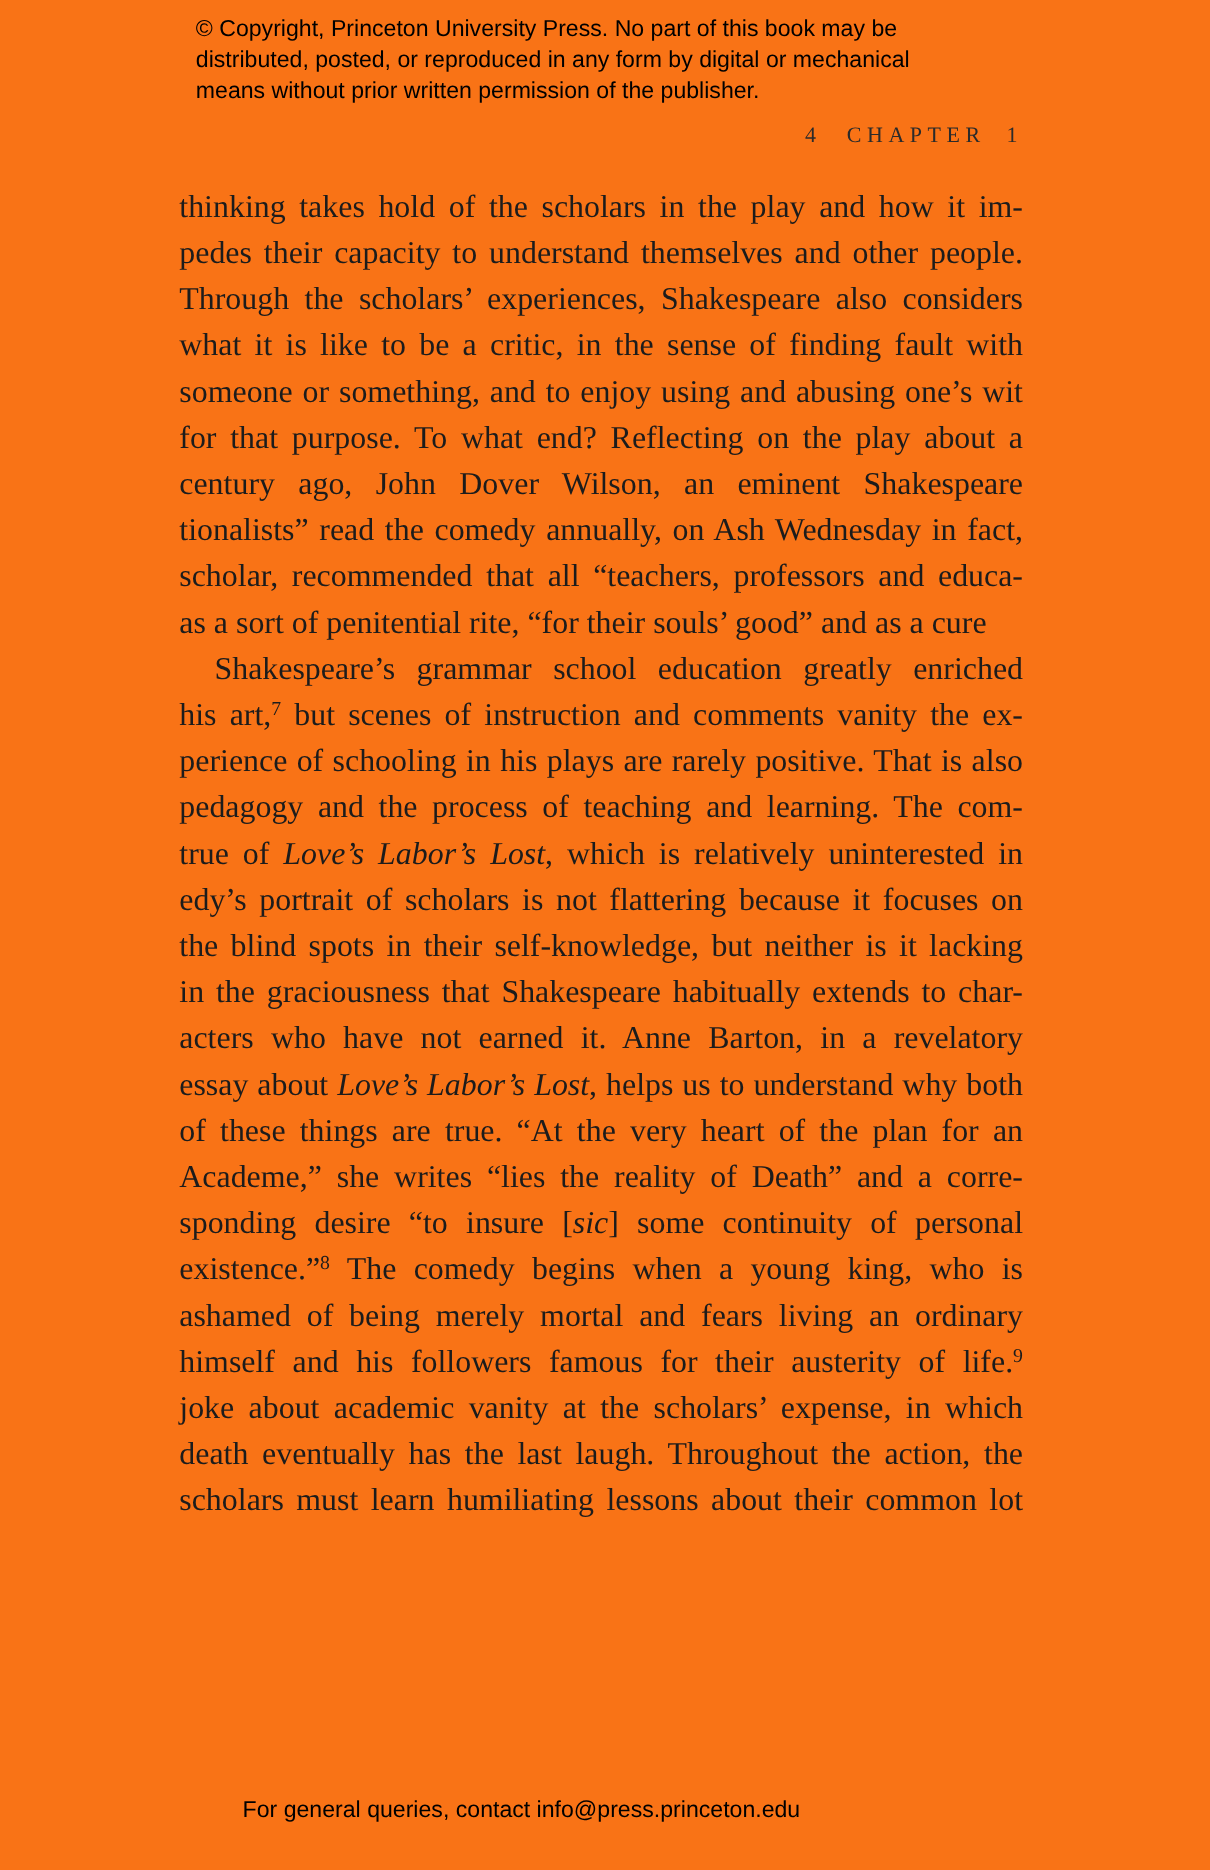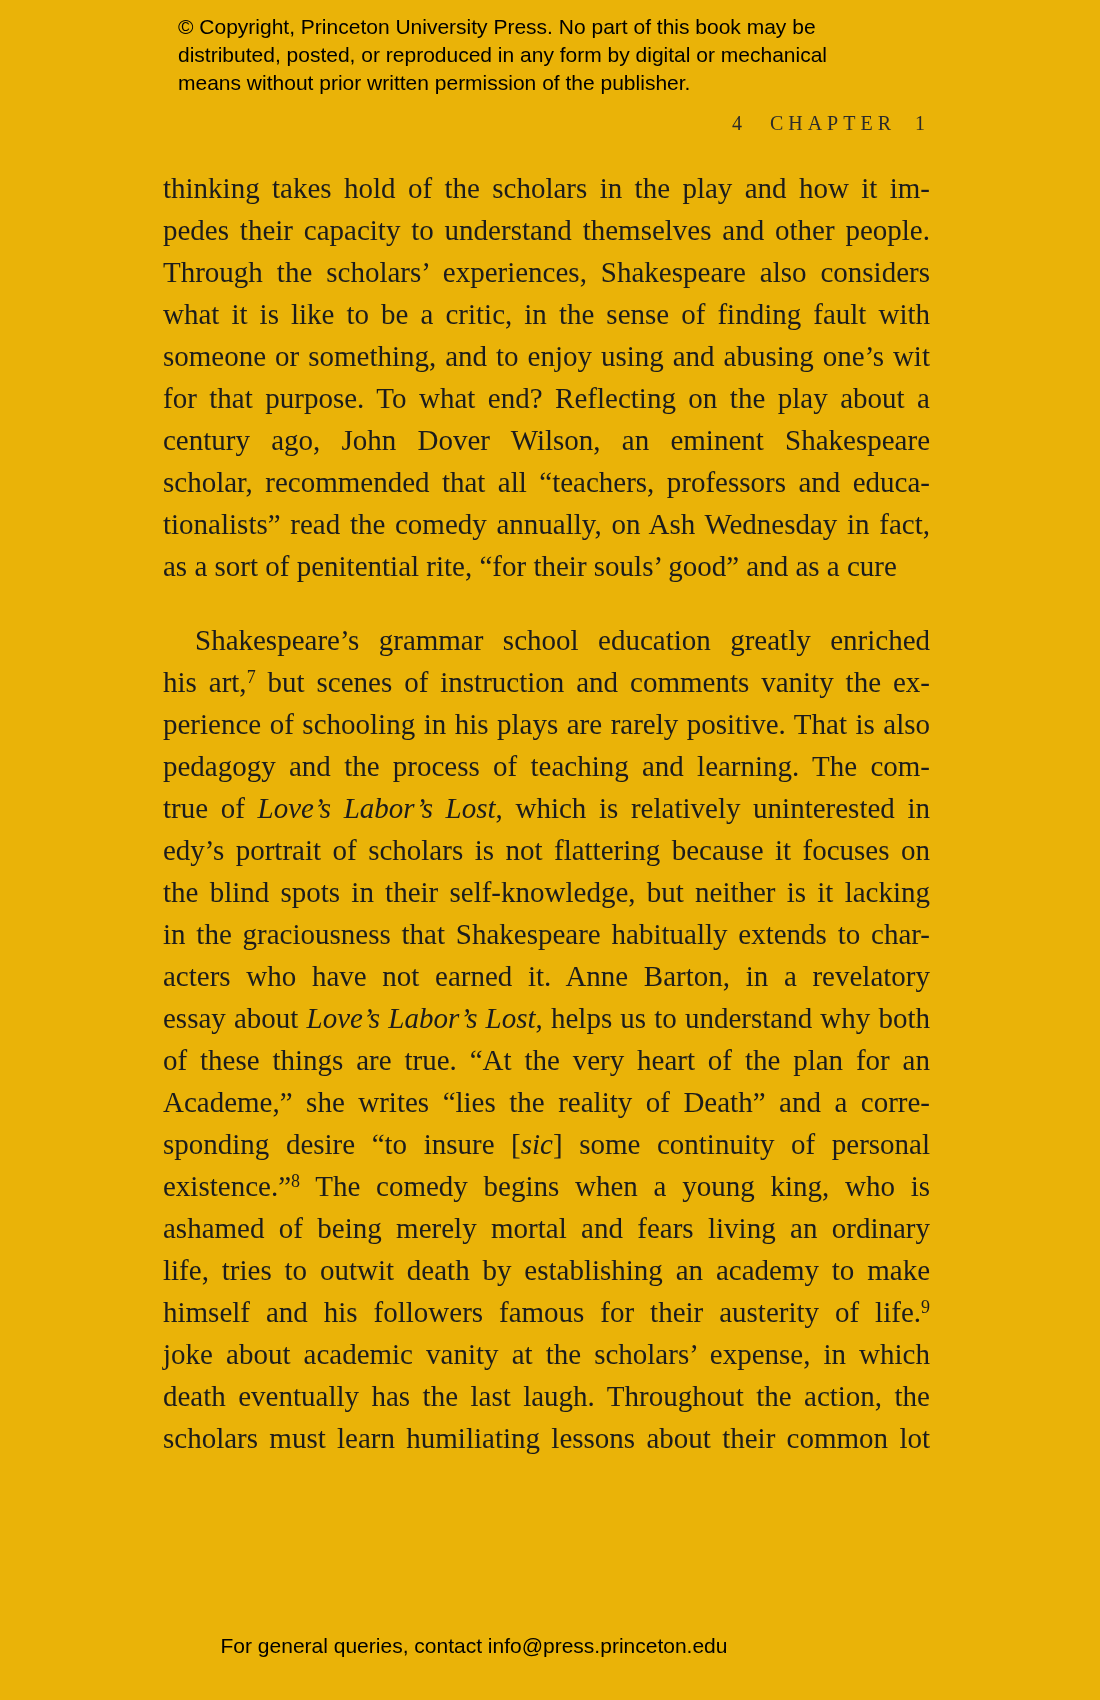--- a/index.html
+++ b/index.html
@@ -8,7 +8,7 @@
     position: relative;
     width: 1100px;
     height: 1700px;
-    background: #eab308;
+    background: #f97316;
     margin: 0 auto;
     overflow: hidden;
     color: #1a1a1a;

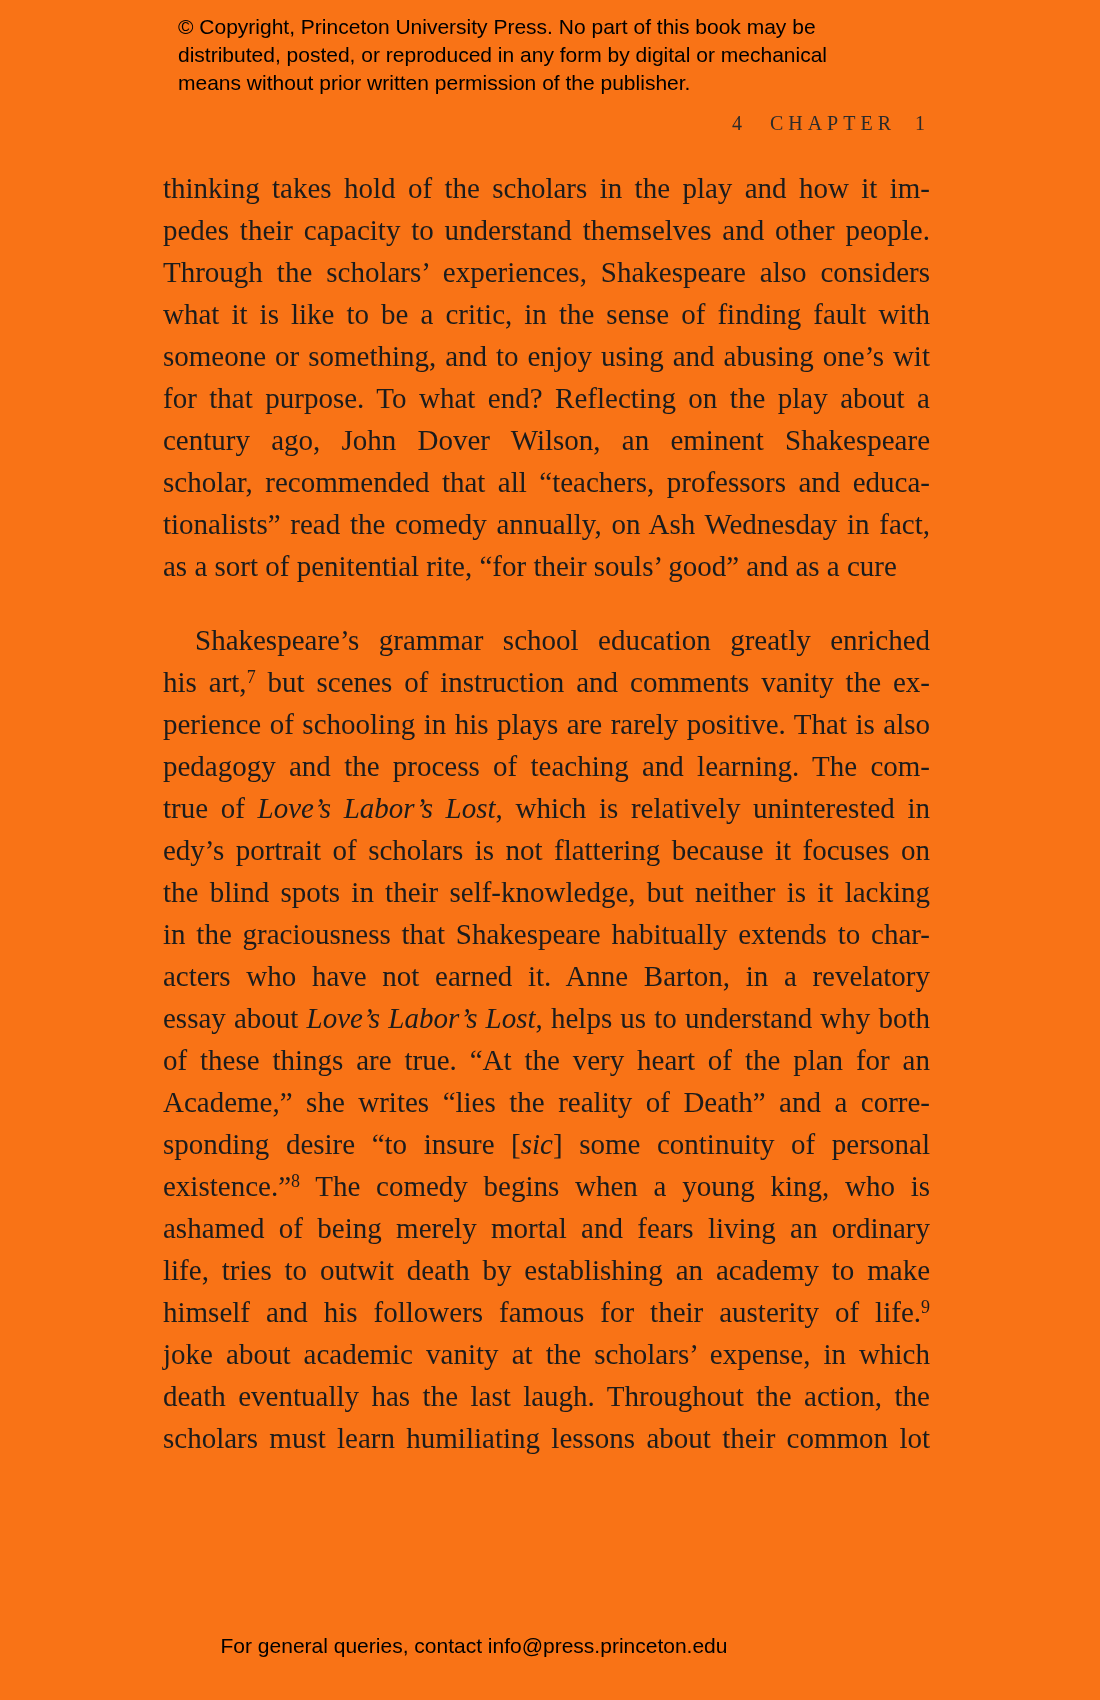--- a/index.html
+++ b/index.html
@@ -104,8 +104,8 @@
         <div class="line"><span>someone or something, and to enjoy using and abusing one’s wit</span></div>
         <div class="line"><span>for that purpose. To what end? Reflecting on the play about a</span></div>
         <div class="line"><span>century ago, John Dover Wilson, an eminent Shakespeare</span></div>
+        <div class="line"><span>tionalists” read the comedy annually, on Ash Wednesday in fact,</span></div>
         <div class="line"><span>scholar, recommended that all “teachers, professors and educa-</span></div>
-        <div class="line"><span>tionalists” read the comedy annually, on Ash Wednesday in fact,</span></div>
         <div class="line"><span>as a sort of penitential rite, “for their souls’ good” and as a cure</span></div>
       </div>
       <div class="para indent">

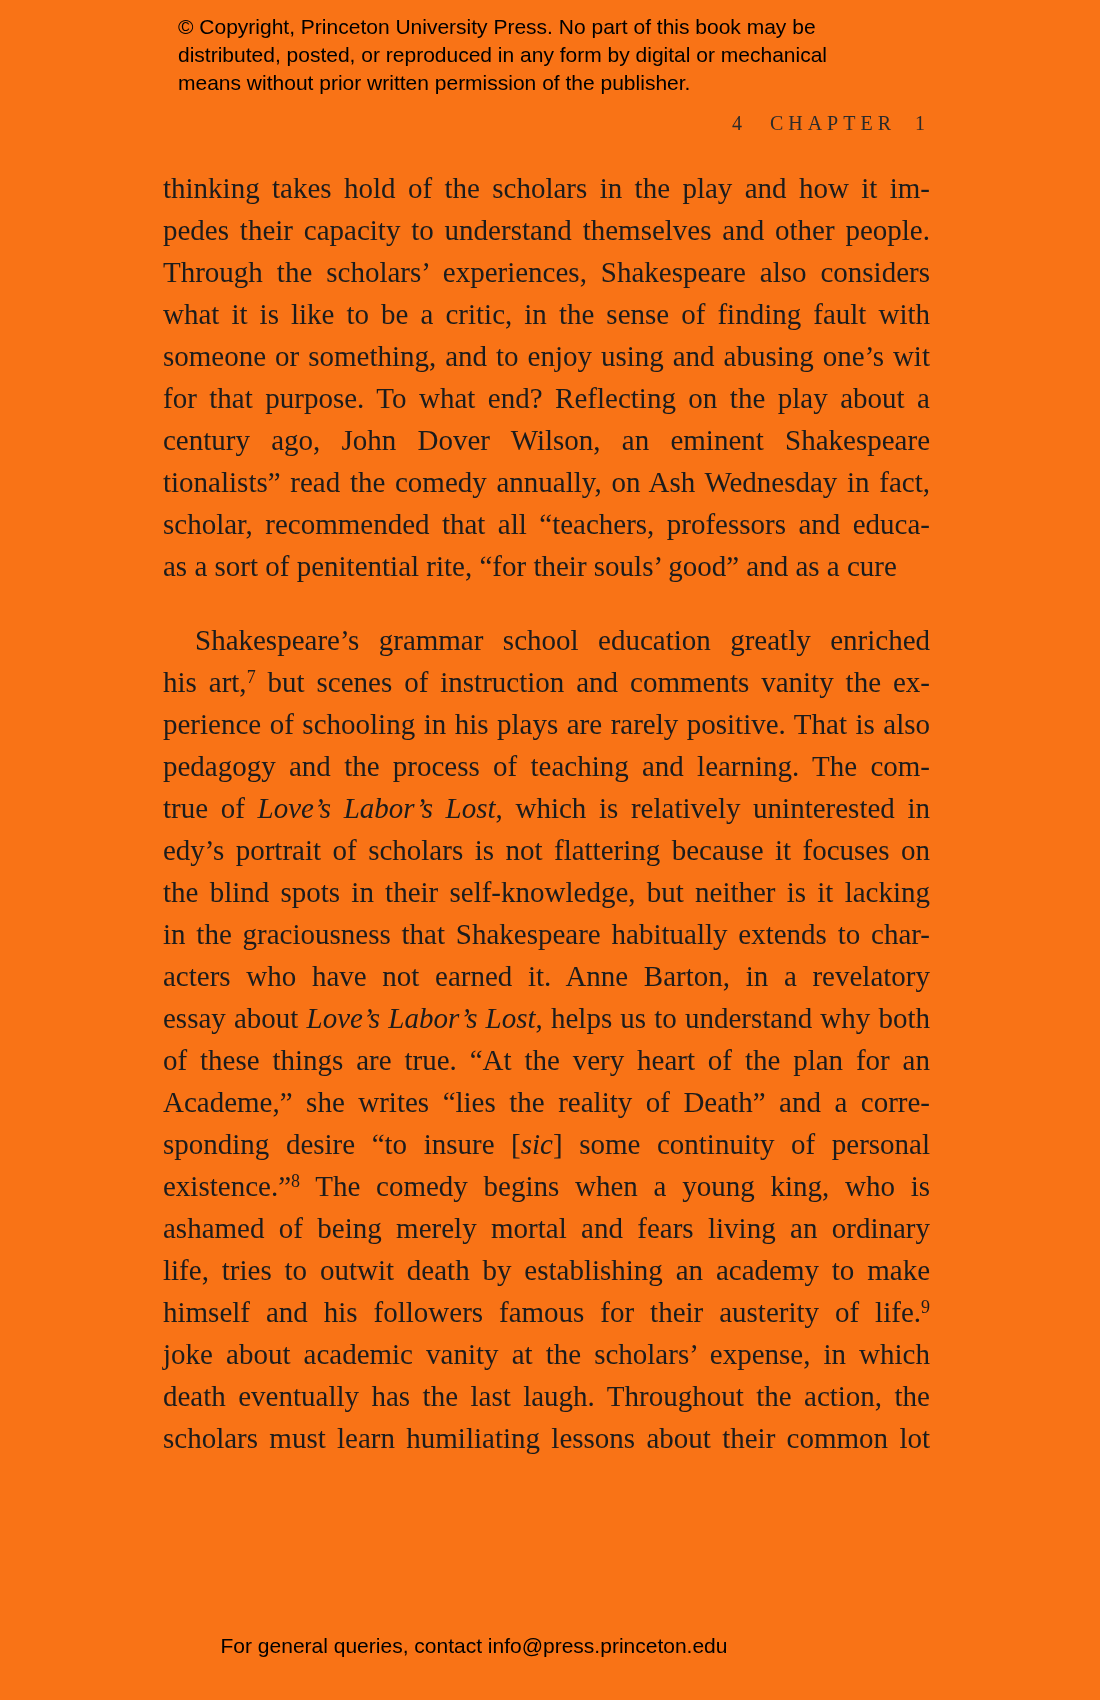--- a/index.html
+++ b/index.html
@@ -58,7 +58,7 @@
     text-align-last: justify;
   }
   .para.flush-last .line:last-child { text-align-last: left; }
-  .para.indent .line:first-child { text-indent: 32px; margin-top: 32px; }
+  .para.indent .line:first-child { text-indent: 32px; }
   .it { font-style: italic; }
   sup.fn {
     font-size: 0.62em;

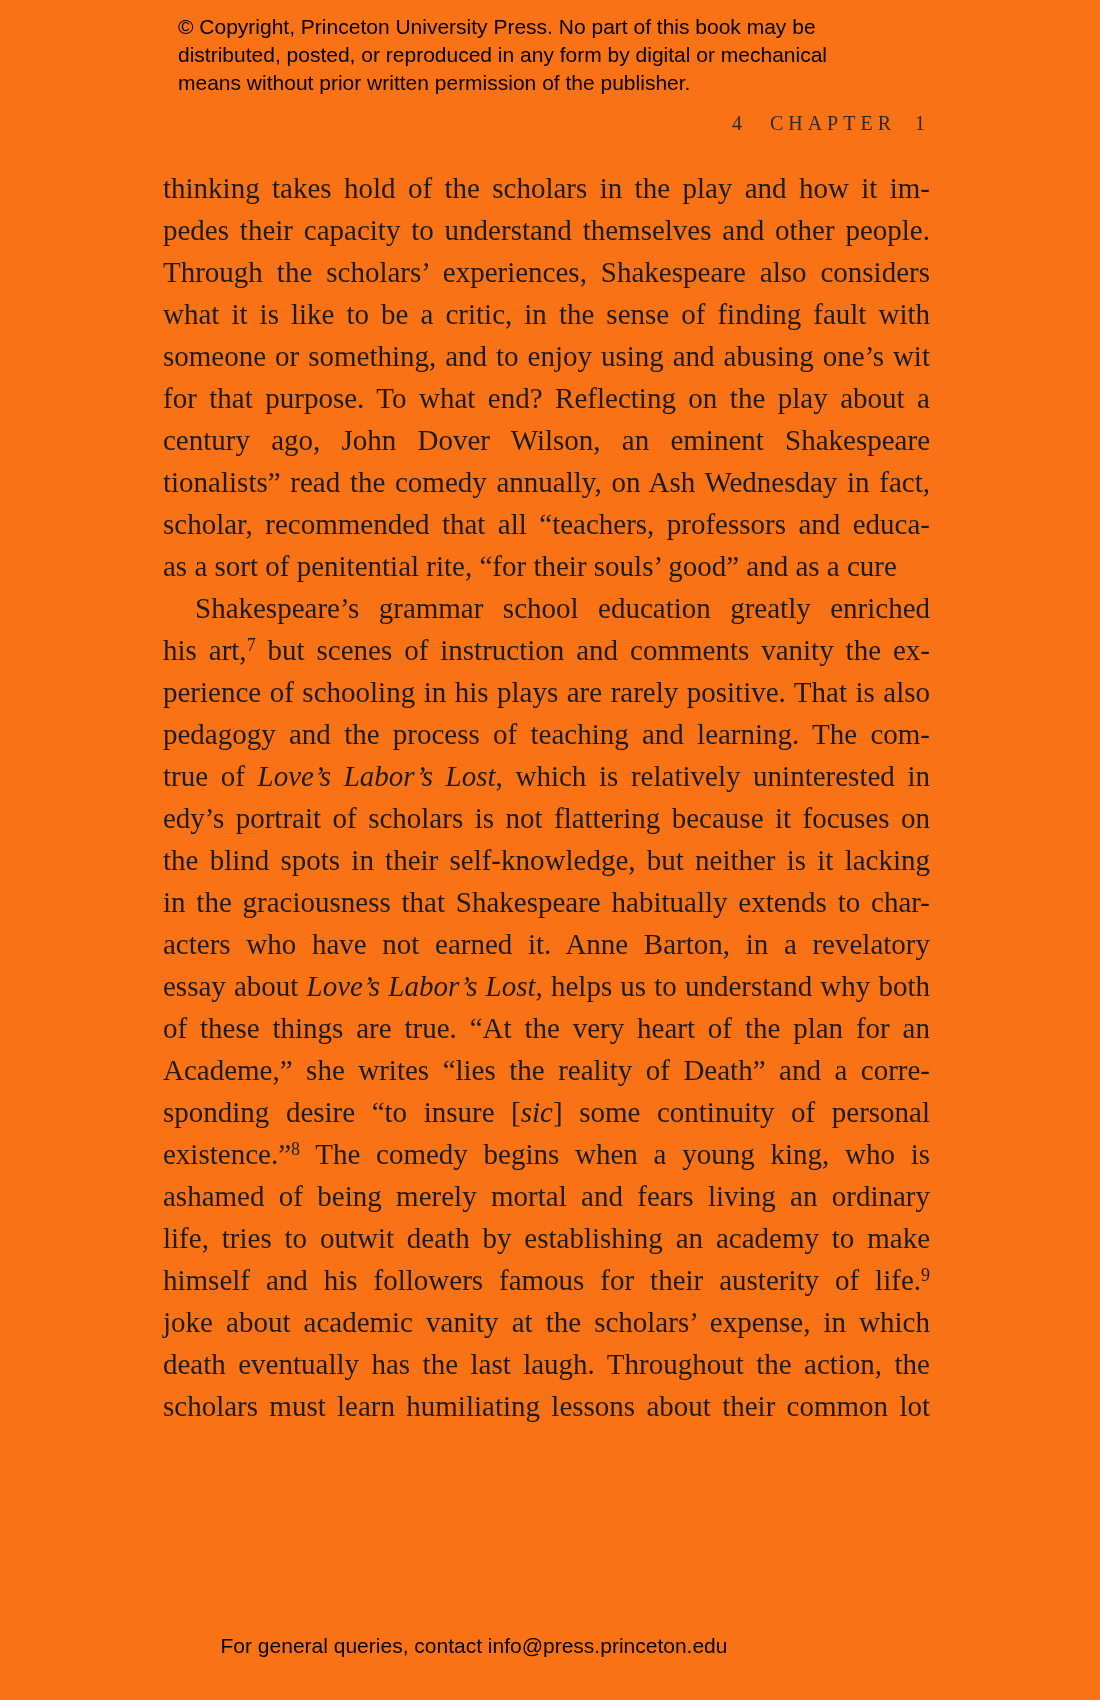--- a/index.html
+++ b/index.html
@@ -124,7 +124,6 @@
         <div class="line"><span>sponding desire “to insure [</span><span class="it">sic</span><span>] some continuity of personal</span></div>
         <div class="line"><span>existence.”</span><sup class="fn">8</sup><span> The comedy begins when a young king, who is</span></div>
         <div class="line"><span>ashamed of being merely mortal and fears living an ordinary</span></div>
-        <div class="line"><span>life, tries to outwit death by establishing an academy to make</span></div>
         <div class="line"><span>himself and his followers famous for their austerity of life.</span><sup class="fn">9</sup></div>
         <div class="line"><span>joke about academic vanity at the scholars’ expense, in which</span></div>
         <div class="line"><span>death eventually has the last laugh. Throughout the action, the</span></div>

